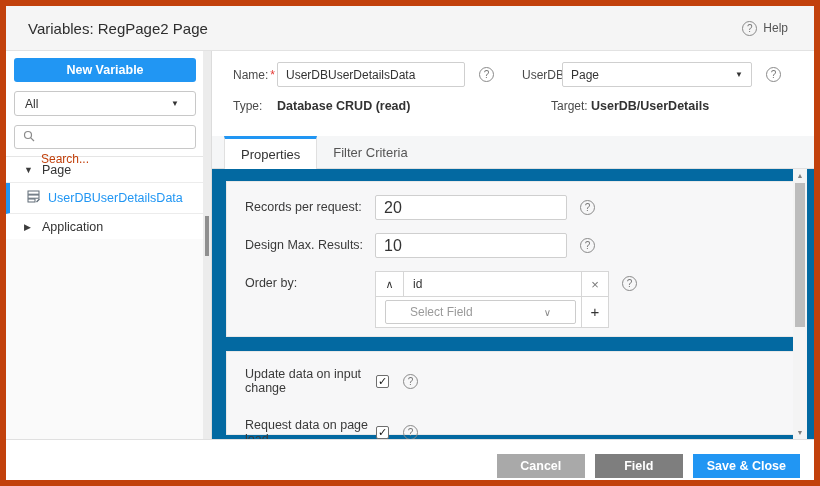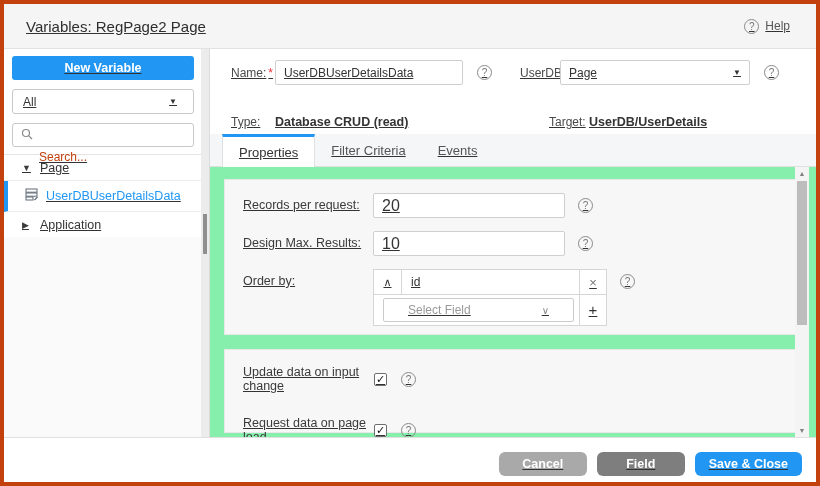--- a/index.html
+++ b/index.html
@@ -5,7 +5,7 @@
   * { margin:0; padding:0; box-sizing:border-box; }
   html,body { background:#fff; }
   body { font-family:"Liberation Sans","DejaVu Sans",sans-serif; color:#333; }
-  .window { width:820px; height:486px; position:relative; background:#fff; border:4px solid #c2410c; overflow:hidden;text-decoration:underline; }
+  .window { width:820px; height:486px; position:relative; background:#fff; border:6px solid #c2410c; overflow:hidden; }
 
   
   .titlebar { height:45px; background:#f5f5f5; border-bottom:1px solid #e2e2e2; display:flex; align-items:center; padding:0 26px 0 22px; }

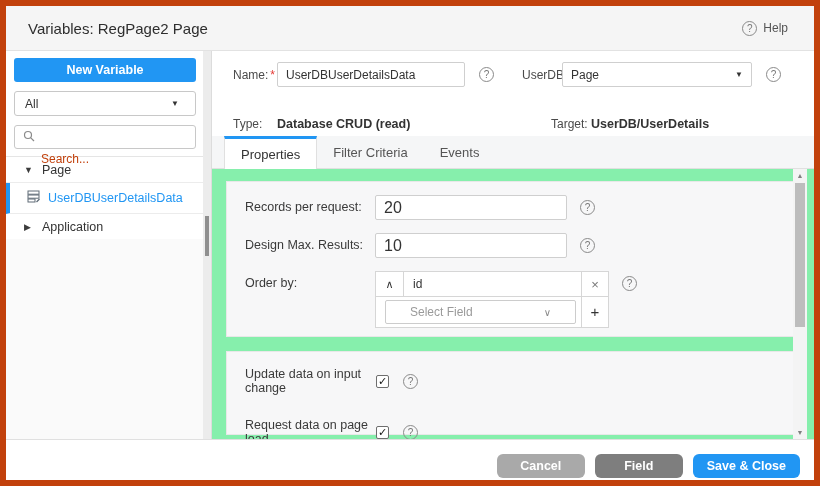--- a/index.html
+++ b/index.html
@@ -36,7 +36,7 @@
   .main { flex:1; position:relative; background:#fff; min-width:0; }
   .top-section { height:85px; padding:11px 0 0 21px; background:#fff; }
   .frow { display:flex; align-items:center; }
-  .frow + .frow { margin-top:30px; }
+  .frow + .frow { margin-top:12px; }
   .flabel { font-size:12px; color:#4a4a4a; flex:0 0 auto; }
   .w-name { width:44px; } .w-owner { width:40px; margin-left:28px; } .w-type { width:44px; } .w-target { width:40px; margin-left:28px; }
   .req { color:#e53935; margin-left:2px; }

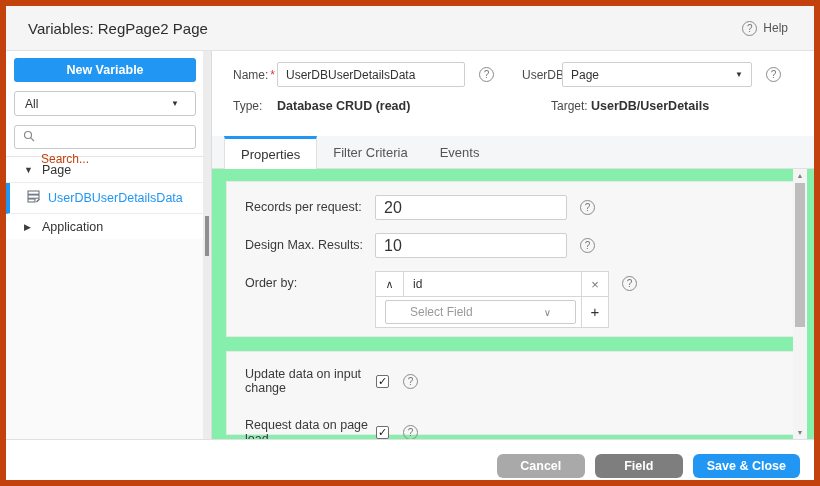--- a/index.html
+++ b/index.html
@@ -174,7 +174,6 @@
       <div class="tabbar">
         <div class="tab active">Properties</div>
         <div class="tab">Filter Criteria</div>
-        <div class="tab">Events</div>
       </div>
 
       <div class="content">

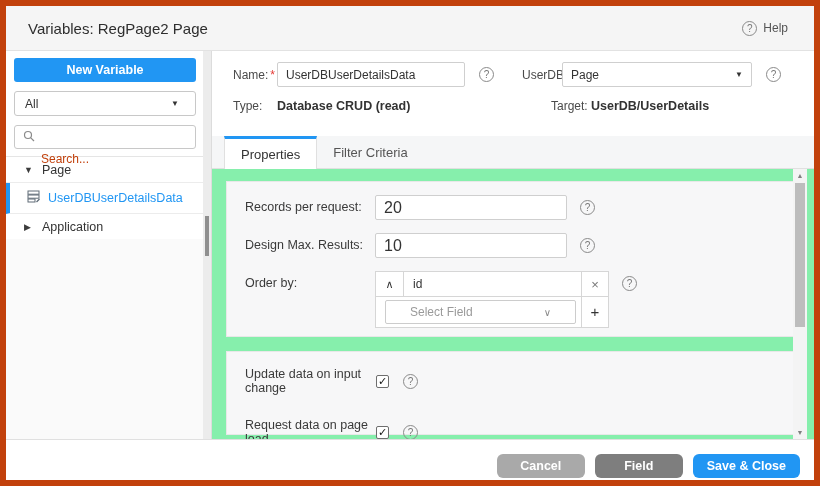--- a/index.html
+++ b/index.html
@@ -53,7 +53,7 @@
   .tab.active { background:#fff; border:1px solid #e0e0e0; border-top:3px solid #2196f3; border-bottom:none; color:#333; margin-bottom:-1px; position:relative; z-index:2; }
 
   
-  .content { height:270px; background:#86efac; position:relative; padding:12px 0 0 14px; overflow:hidden; }
+  .content { height:270px; background:#0369a1; position:relative; padding:12px 0 0 14px; overflow:hidden; }
   .card { width:575px; background:#f7f7f8; border:1px solid #e8e8e8; }
   .card1 { height:156px; padding:13px 0 0 18px; }
   .prow { display:flex; align-items:flex-start; margin-bottom:13px; }

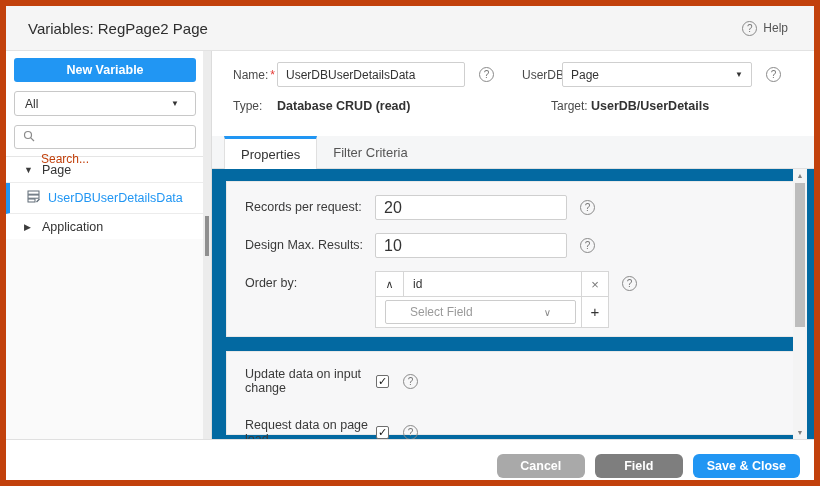--- a/index.html
+++ b/index.html
@@ -85,7 +85,7 @@
 
   
   .footer { height:53px; background:#fff; border-top:1px solid #e0e0e0; display:flex; align-items:center; justify-content:flex-end; padding-right:14px; gap:10px; }
-  .btn { height:24px; min-width:88px; border:none; border-radius:6px; color:#fff; font-weight:bold; font-size:12.5px; padding:0 14px; cursor:pointer; font-family:inherit; }
+  .btn { height:24px; min-width:88px; border:none; border-radius:0; color:#fff; font-weight:bold; font-size:12.5px; padding:0 14px; cursor:pointer; font-family:inherit; }
   .btn.cancel { background:#a9a9a9; }
   .btn.save { background:#7e7e7e; }
   .btn.primary { background:#2196f3; }

